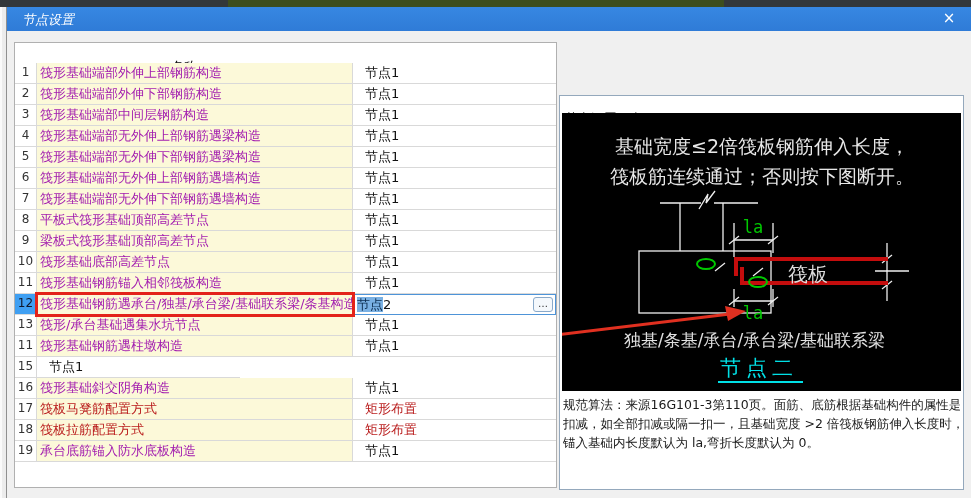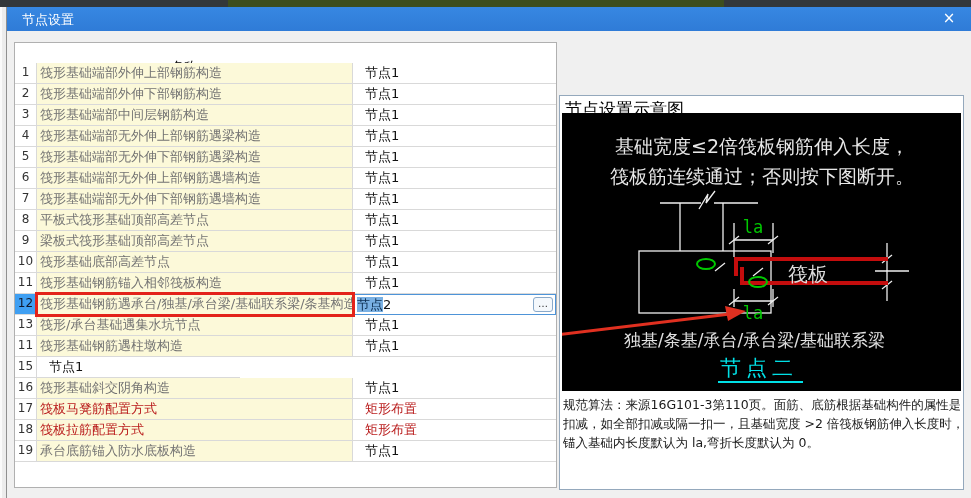--- a/index.html
+++ b/index.html
@@ -11,7 +11,7 @@
   .left-strip { position:absolute; left:0; top:7px; width:7px; height:491px; background:#ececec; border-left:2px solid #fafafa; border-right:1px solid #8f8f8f; }
 
   .titlebar { position:absolute; left:7px; top:7px; width:964px; height:39px;
-              background:linear-gradient(#3787e2,#2a74d0); color:#fff; }
+              background:linear-gradient(#3787e2,#2a74d0); color:#fff;font-style:italic; }
   .titlebar .title { position:absolute; left:15px; top:4px; font-size:13px; }
   .titlebar .close { position:absolute; right:13px; top:2px; font-size:15px; width:18px; text-align:center; cursor:default; }
 

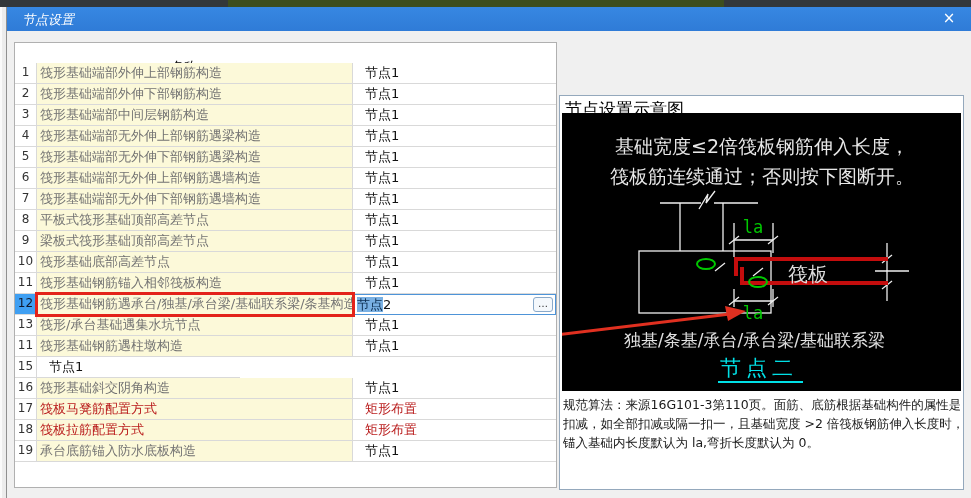--- a/index.html
+++ b/index.html
@@ -30,7 +30,7 @@
   .cell { font-size:13px; line-height:19px; border-bottom:1px solid #d9d9d9;
           border-right:1px solid #d9d9d9; white-space:nowrap; overflow:hidden; }
   .cell.num  { width:22px; text-align:center; color:#333; background:#fff; font-size:12px; }
-  .cell.name { width:316px; background:#fcf9d9; padding-left:3px; color:#737373; }
+  .cell.name { width:316px; background:#fcf9d9; padding-left:3px; color:#a21caf; }
   .cell.node { width:203px; background:#fff; padding-left:12px; border-right:none; color:#111; }
   .trow.disabled .cell.name, .trow.disabled .cell.node { color:#b91c1c; }
   .cell.num.sel { background:#3f9ff2; color:#0f172a; }

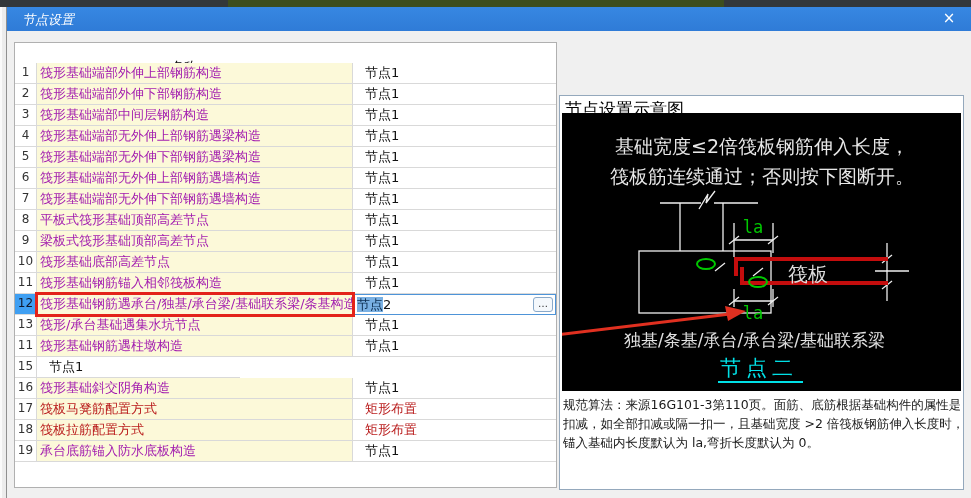--- a/index.html
+++ b/index.html
@@ -45,7 +45,7 @@
 
   .preview-panel { position:absolute; left:559px; top:95px; width:405px; height:395px;
                    background:#fff; border:1px solid #94a8bc; }
-  .panel-title { font-size:17px; color:#000; padding:2px 5px 1px; height:17px; }
+  .panel-title { font-size:13px; color:#000; padding:14px 5px 1px; height:17px; }
   .diagram { display:block; margin:0 2px; background:#000; }
   .spec { padding:4px 3px 0; font-size:12.5px; color:#1a1a1a; line-height:19px; }
   .spec div { white-space:nowrap; overflow:hidden; }

